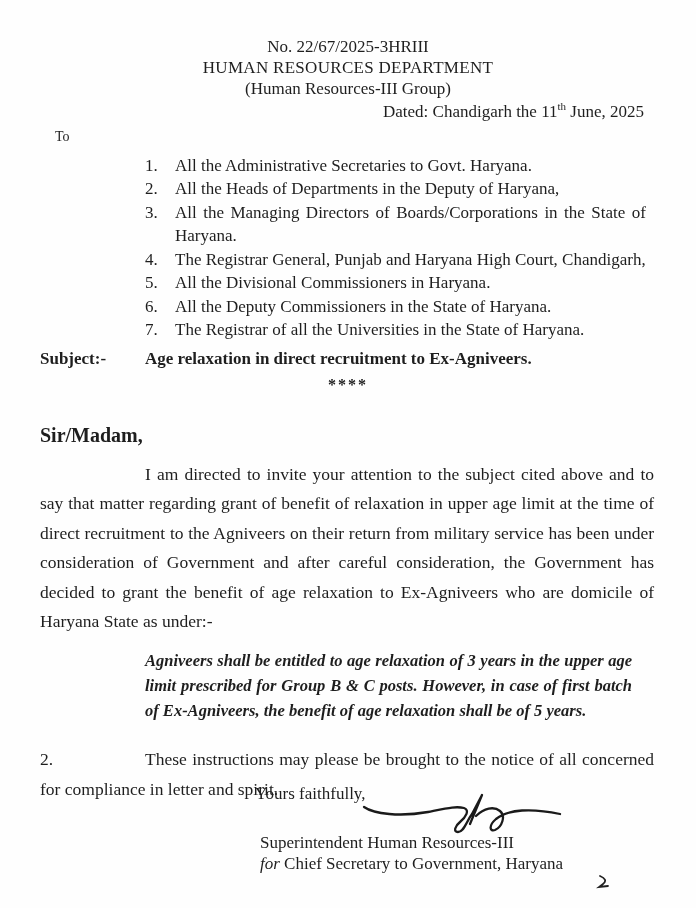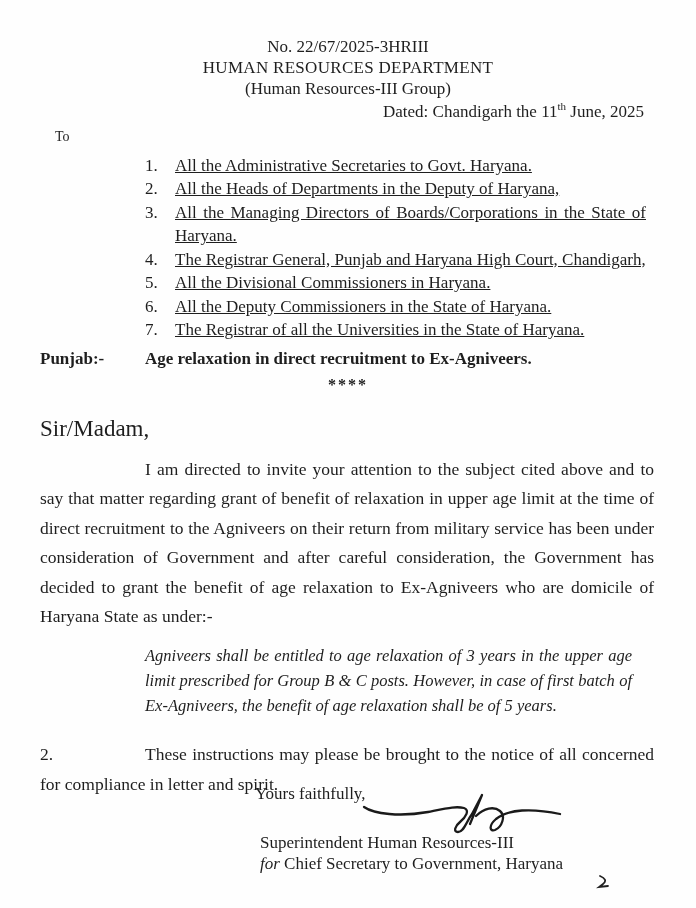--- a/index.html
+++ b/index.html
@@ -29,7 +29,7 @@
   .recipients { margin: 9px 50px 0 145px; font-size: 17px; }
   .recipient-row { display: flex; line-height: 23.5px; }
   .recipient-row .num { flex: 0 0 30px; }
-  .recipient-row .txt { flex: 1; text-align: justify; text-decoration: underline; }
+  .recipient-row .txt { flex: 1; text-align: justify; }
   
   .subject-row {
     display: flex;

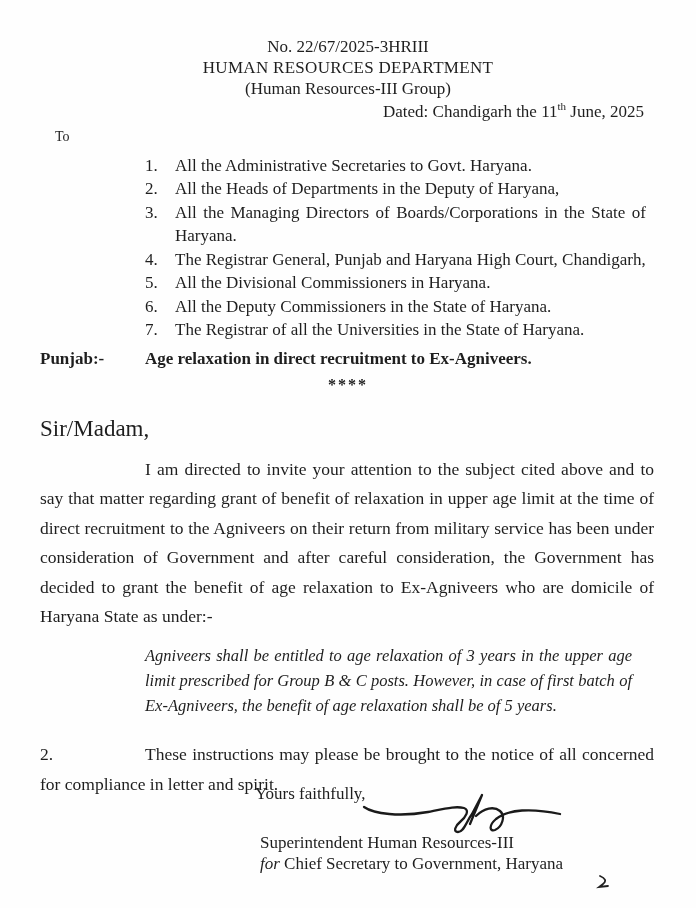--- a/index.html
+++ b/index.html
@@ -133,7 +133,7 @@
   </div>
 
   <div class="subject-row">
-    <span class="subject-label">Punjab:-</span>
+    <span class="subject-label">Subject:-</span>
     <span class="subject-text">Age relaxation in direct recruitment to Ex-Agniveers.</span>
   </div>
 

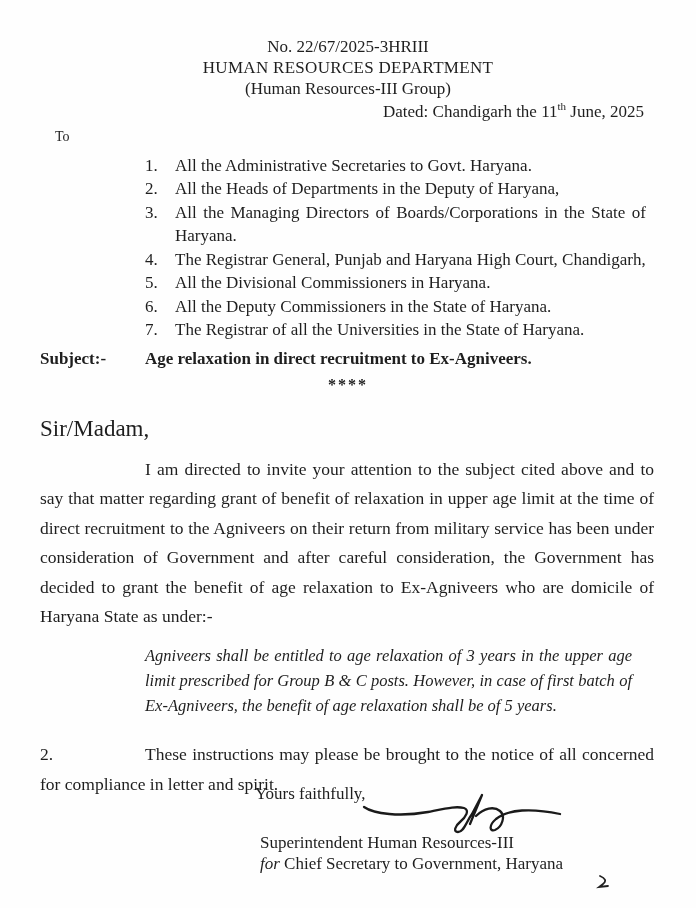--- a/index.html
+++ b/index.html
@@ -46,7 +46,7 @@
     margin-top: 7px;
   }
   
-  .greeting { margin: 22px 0 0 40px; font-weight: normal; font-size: 23px; }
+  .greeting { margin: 30px 0 0 40px; font-weight: bold; font-size: 20px; }
   .para1 {
     margin: 13px 42px 0 40px;
     font-size: 17.5px;

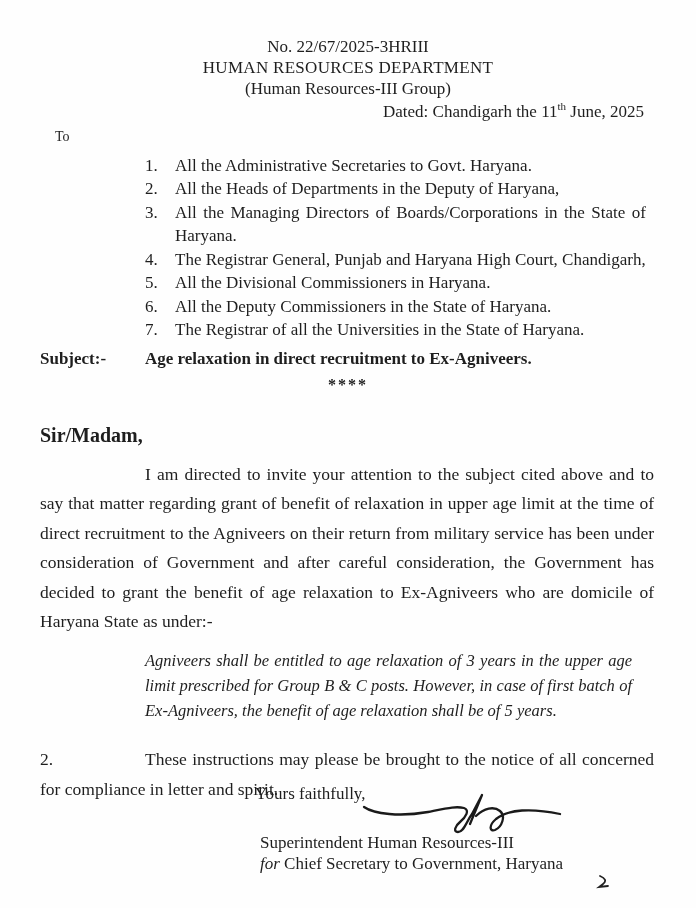--- a/index.html
+++ b/index.html
@@ -58,7 +58,7 @@
     margin: 11px 64px 0 145px;
     font-size: 16.5px;
     line-height: 25px;
-    font-weight: normal;
+    font-weight: bold;
     font-style: italic;
     text-align: justify;
   }

